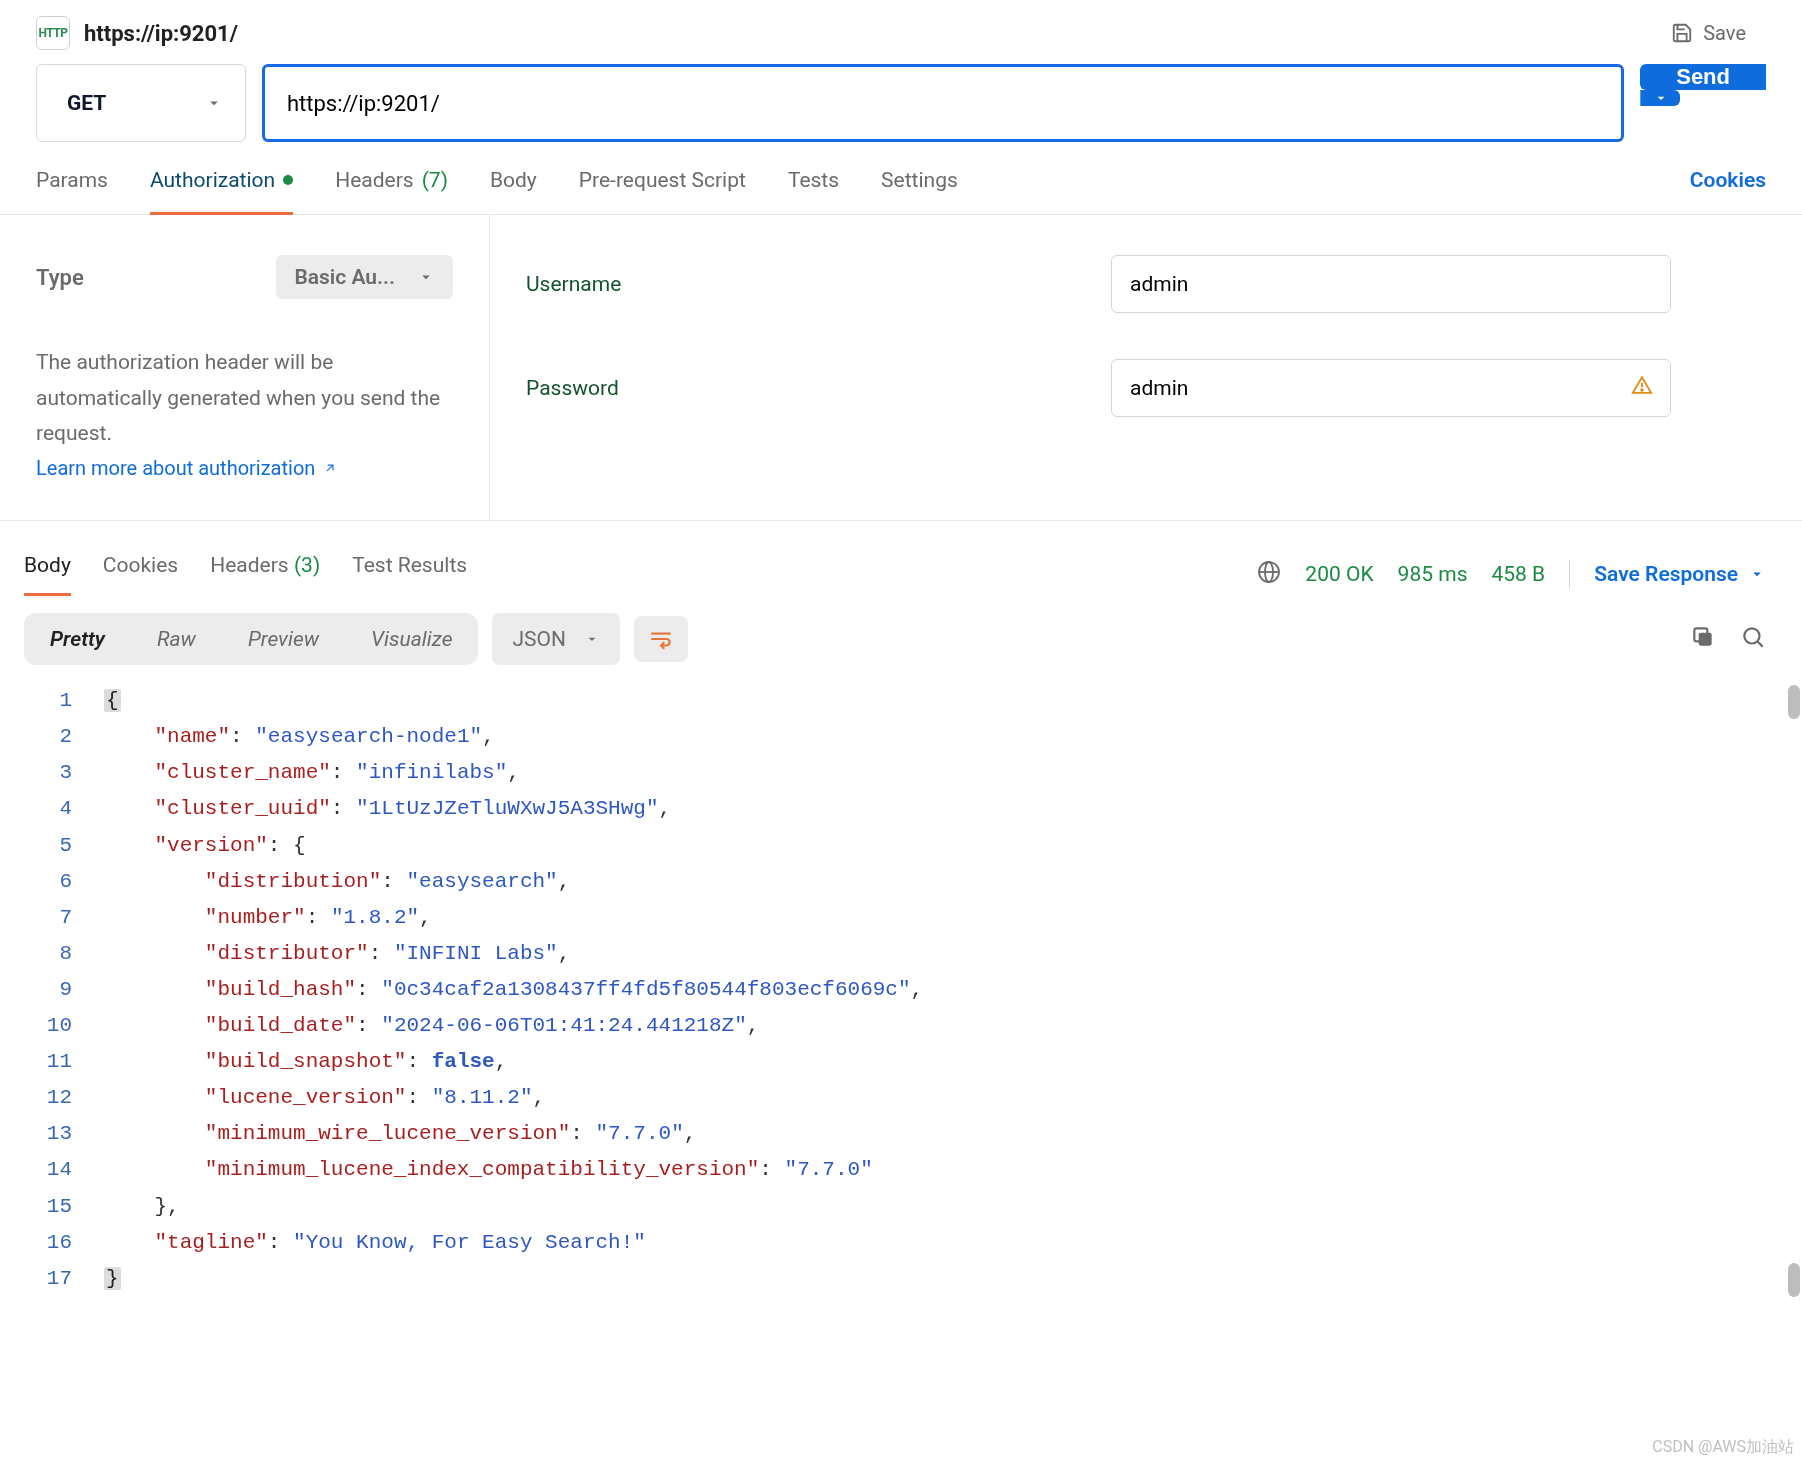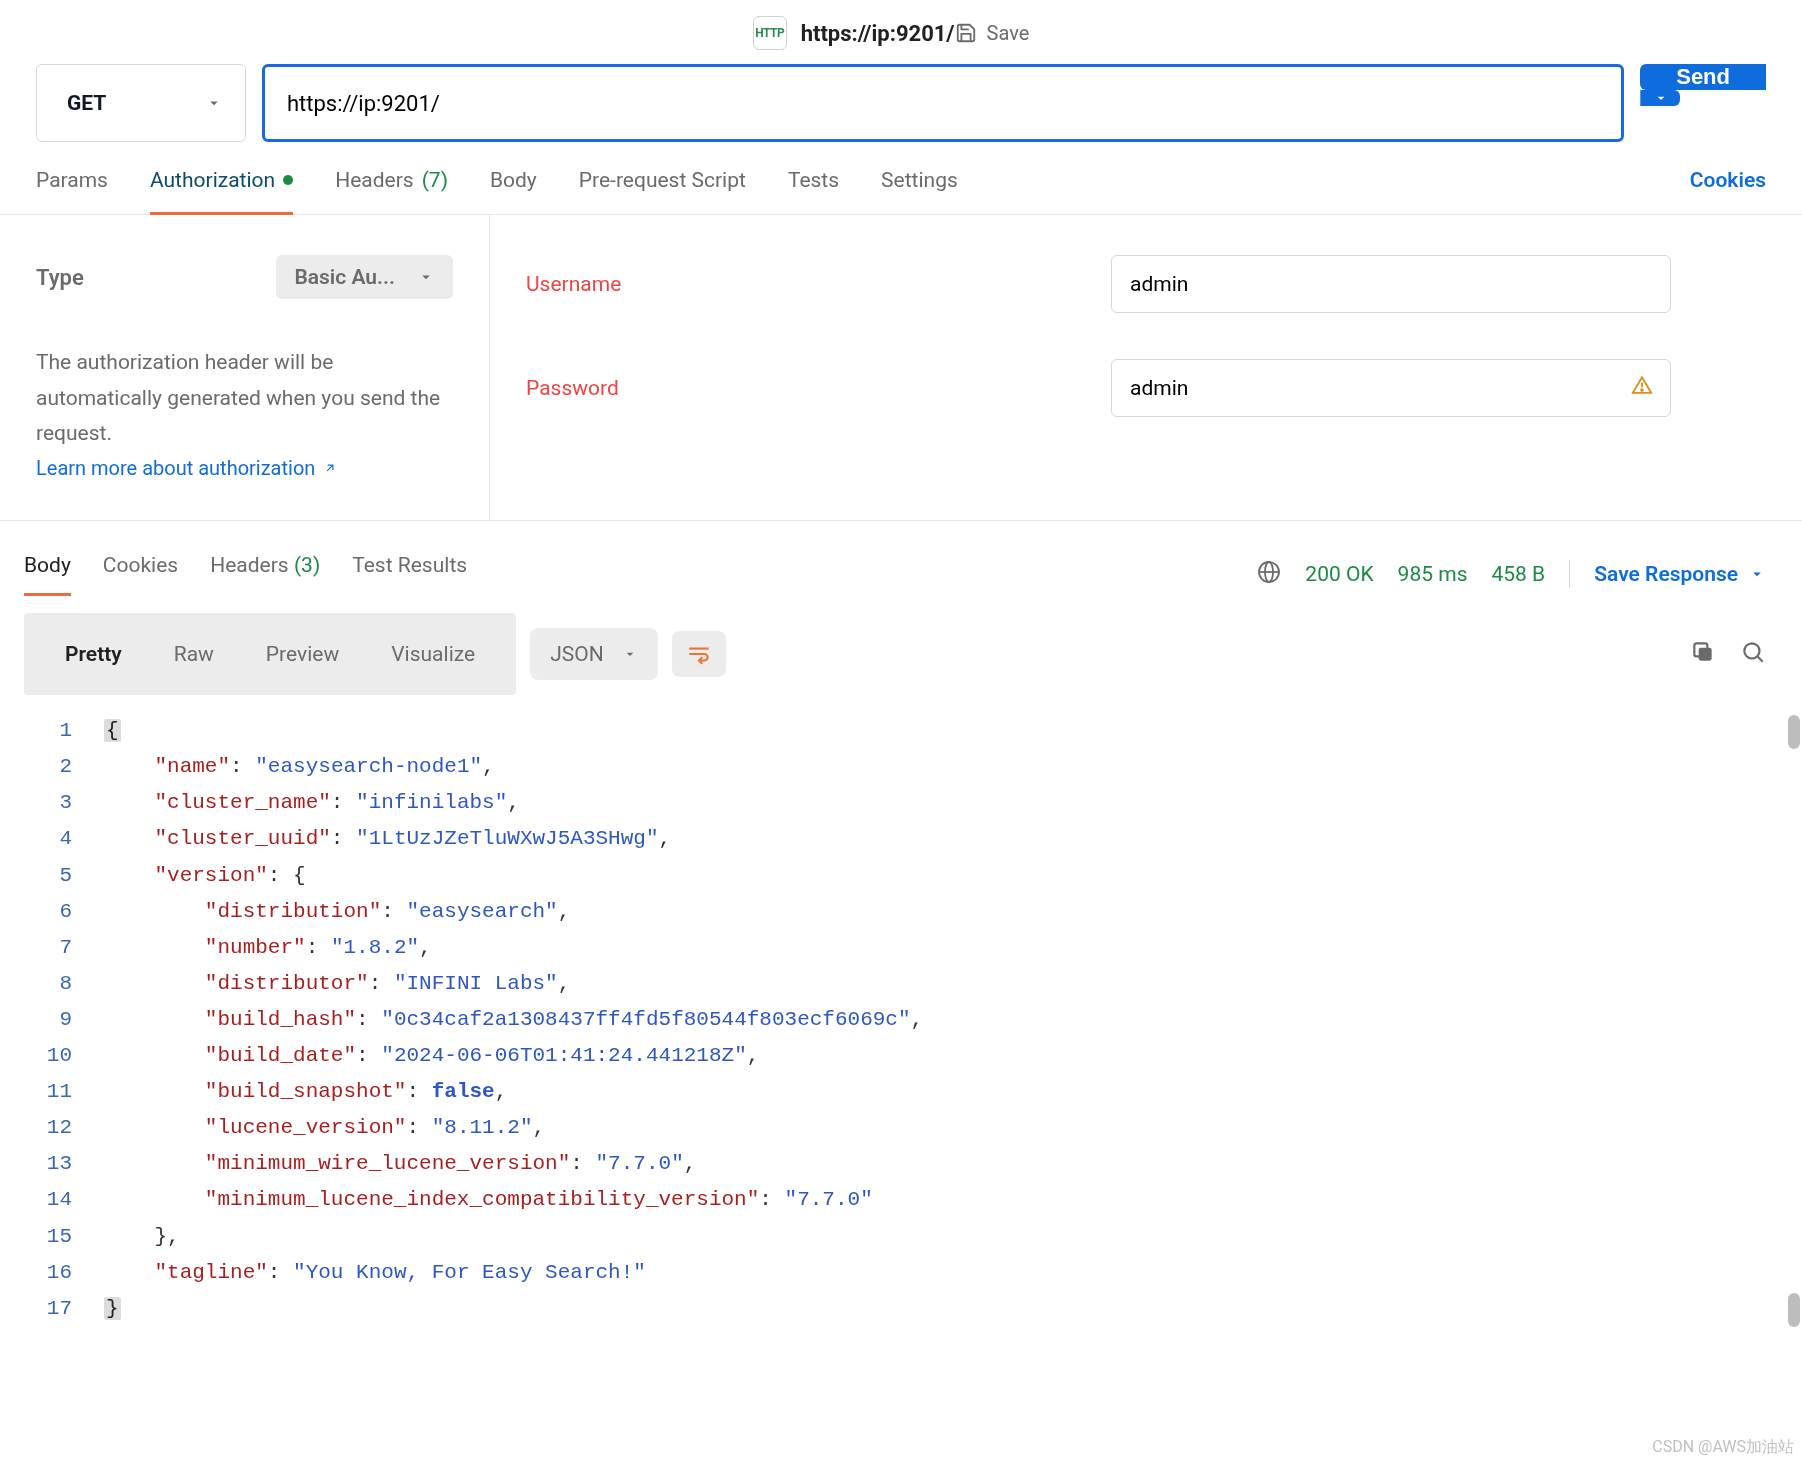--- a/index.html
+++ b/index.html
@@ -15,7 +15,7 @@
   .tab-header {
     display: flex;
     align-items: center;
-    justify-content: center;
+    justify-content: space-between;
     padding: 16px 56px 14px 36px;
   }
   .tab-left { display: flex; align-items: center; gap: 14px; }

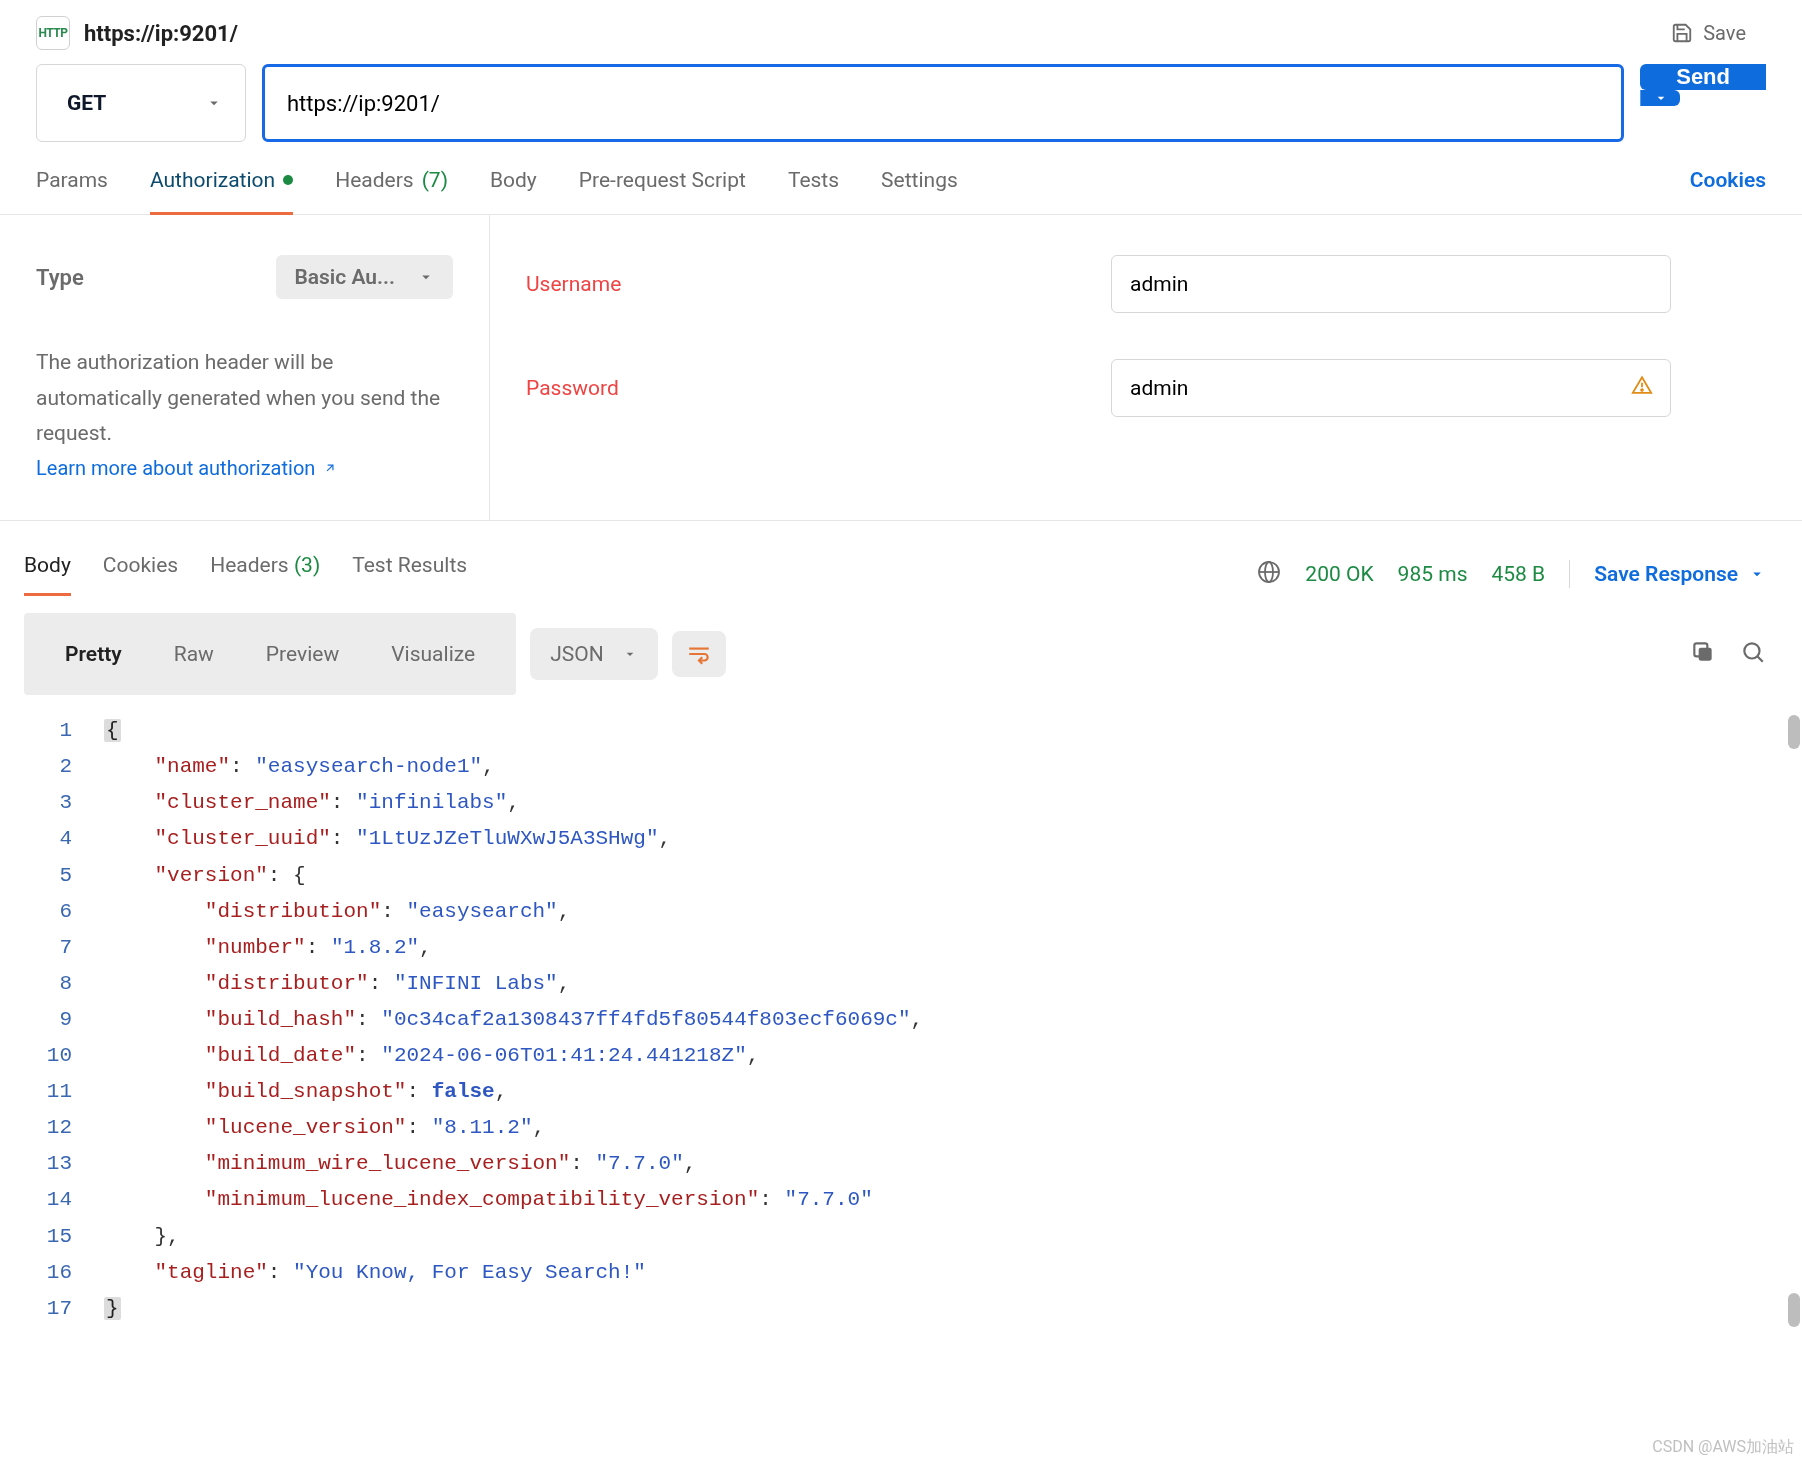--- a/index.html
+++ b/index.html
@@ -140,7 +140,7 @@
     align-items: center;
     margin-bottom: 46px;
   }
-  .auth-field label { width: 585px; color: #ef4444; font-size: 21px; }
+  .auth-field label { width: 585px; color: #14532d; font-size: 21px; }
   .auth-field .input-wrap {
     flex: 1; max-width: 560px;
     position: relative;

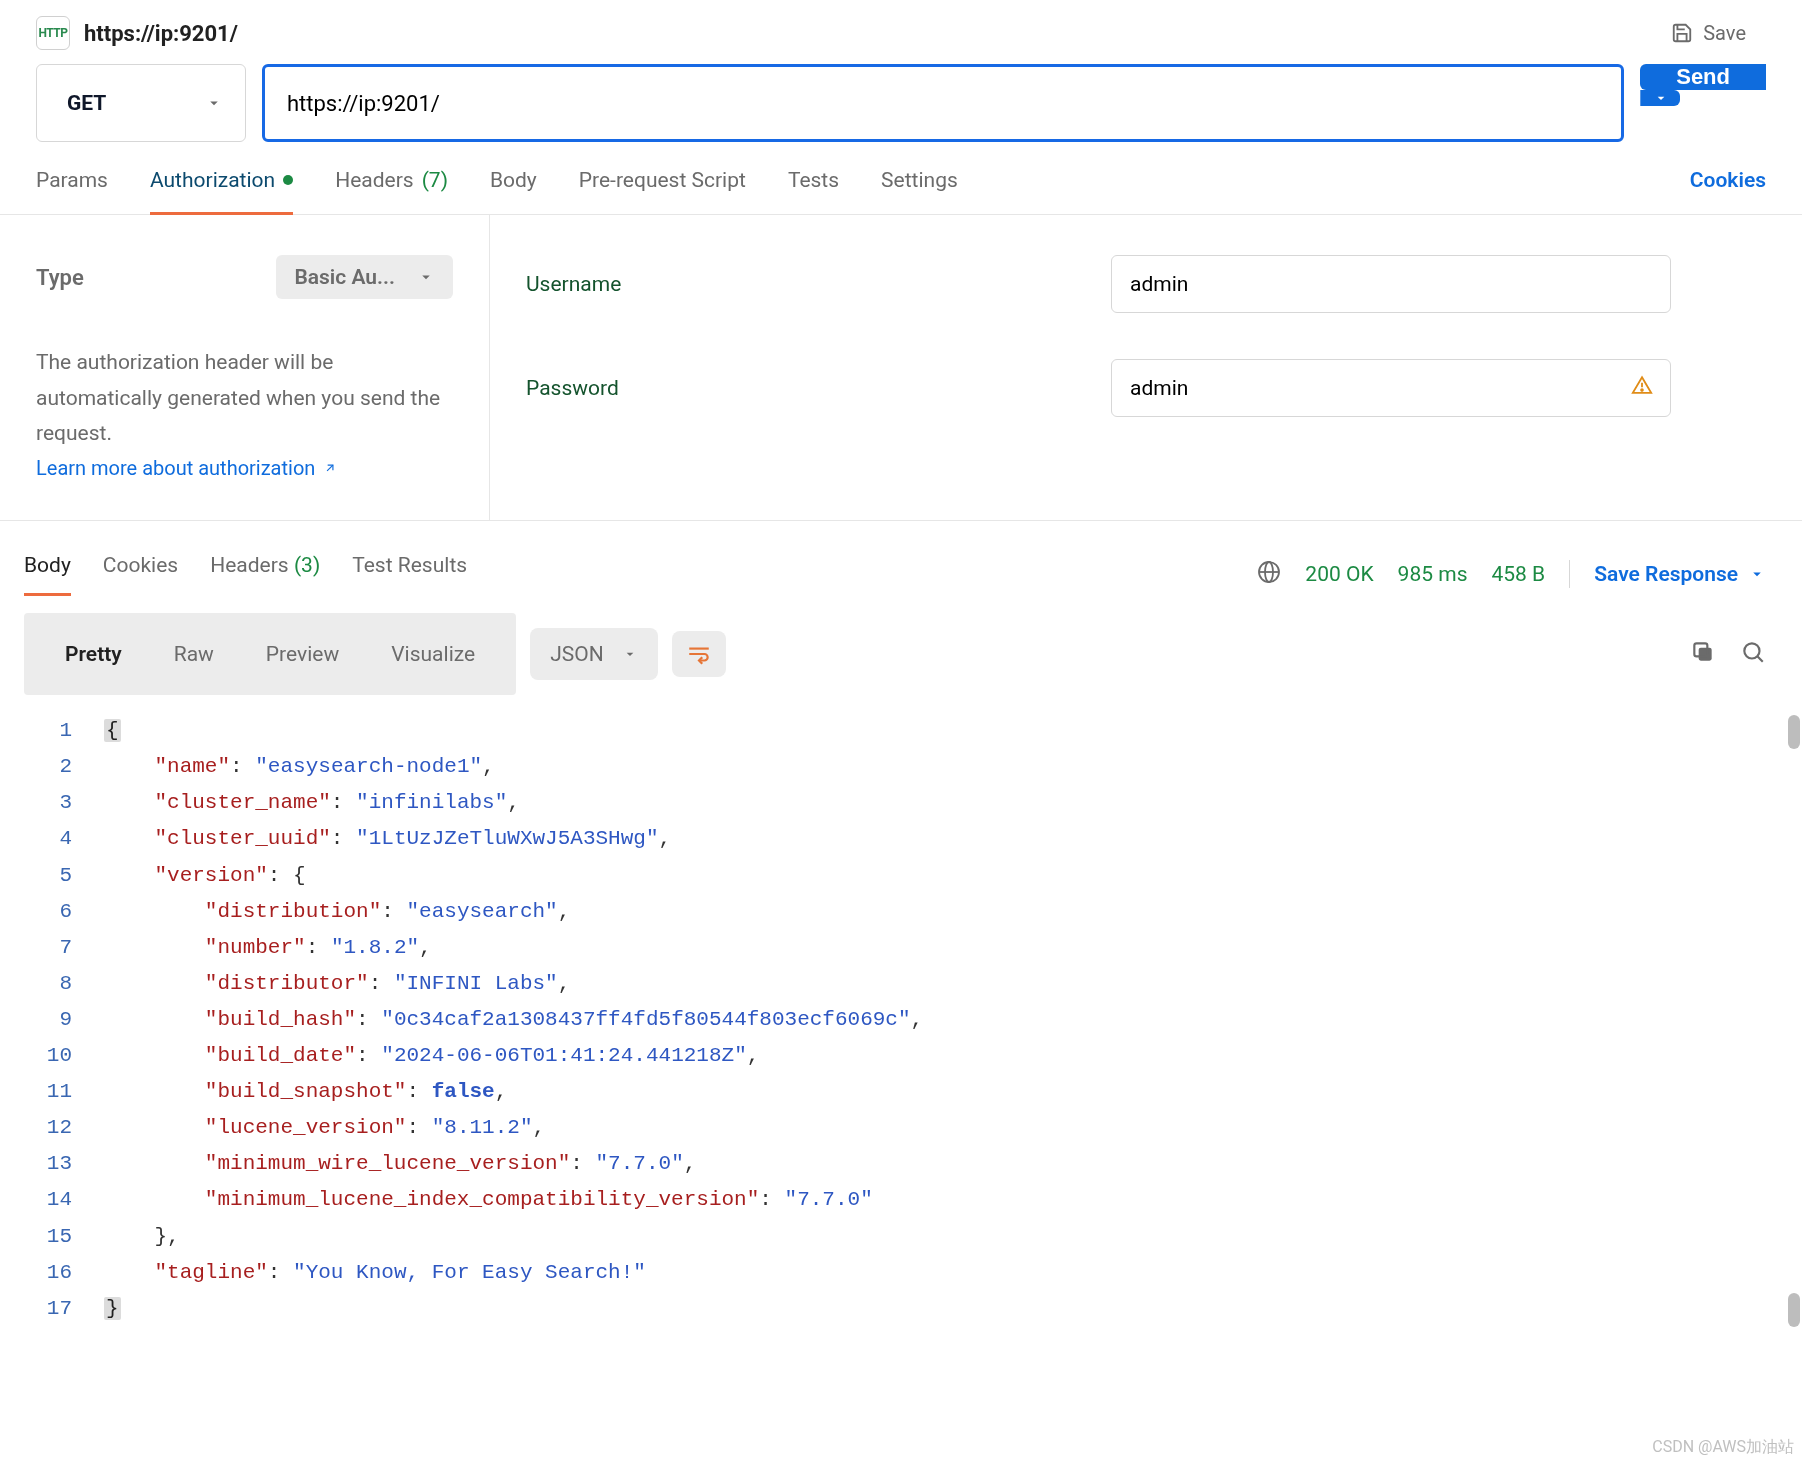--- a/index.html
+++ b/index.html
@@ -180,7 +180,7 @@
   }
   .tb-left { display: flex; align-items: center; gap: 14px; }
   .view-group {
-    display: flex; background: #ececec; border-radius: 4px; padding: 15px;
+    display: flex; background: #ececec; border-radius: 12px; padding: 0; font-style: italic;
   }
   .view-btn {
     padding: 14px 26px; font-size: 21px; color: #6b6b6b; cursor: pointer;

